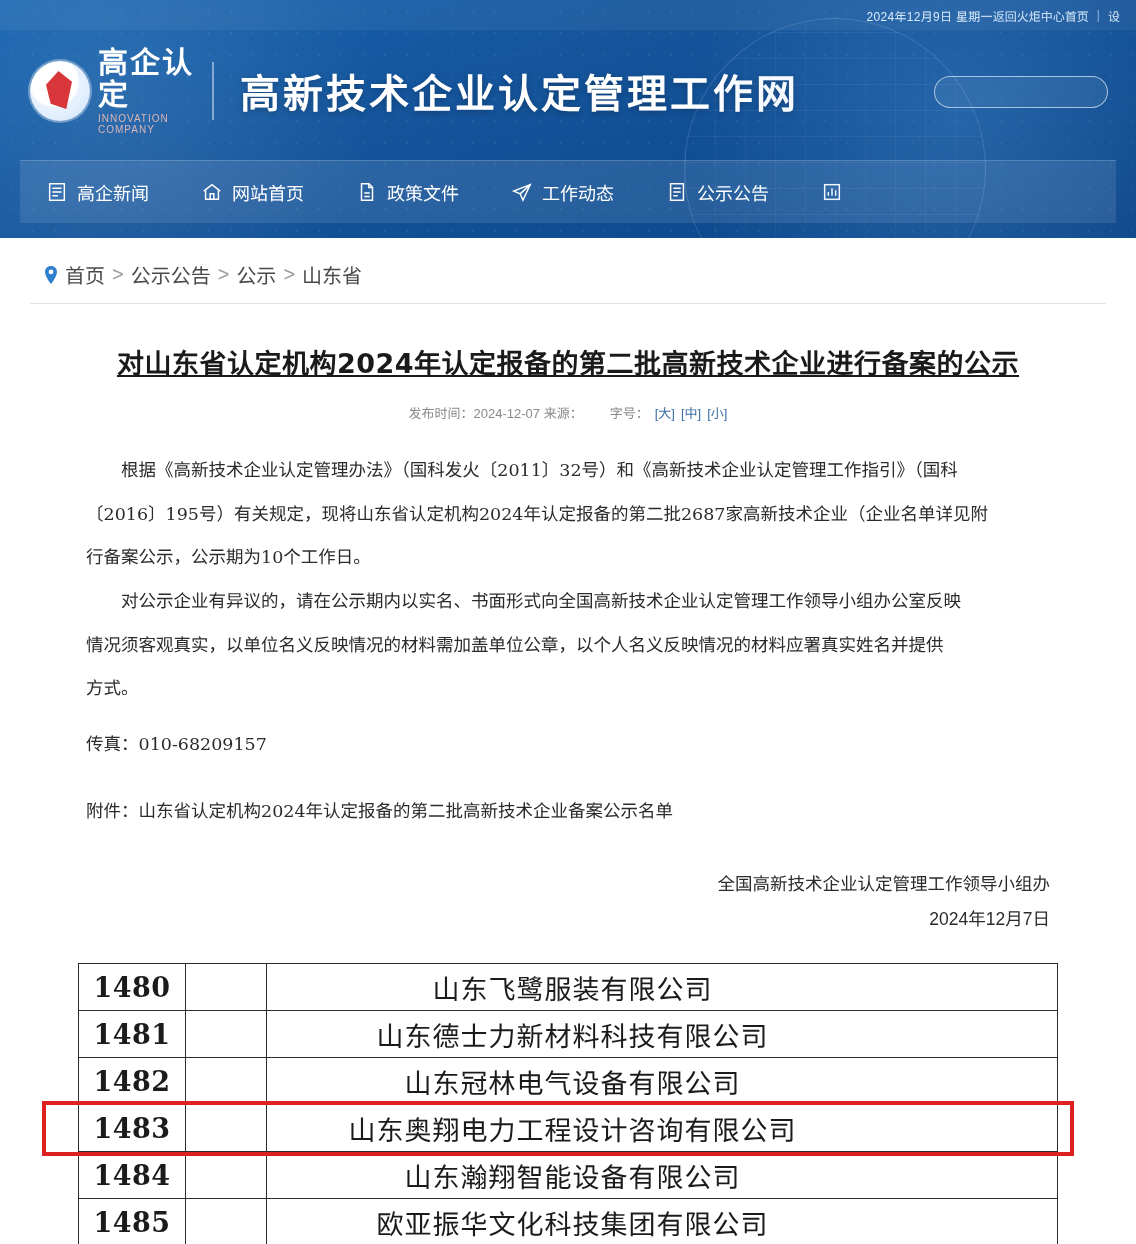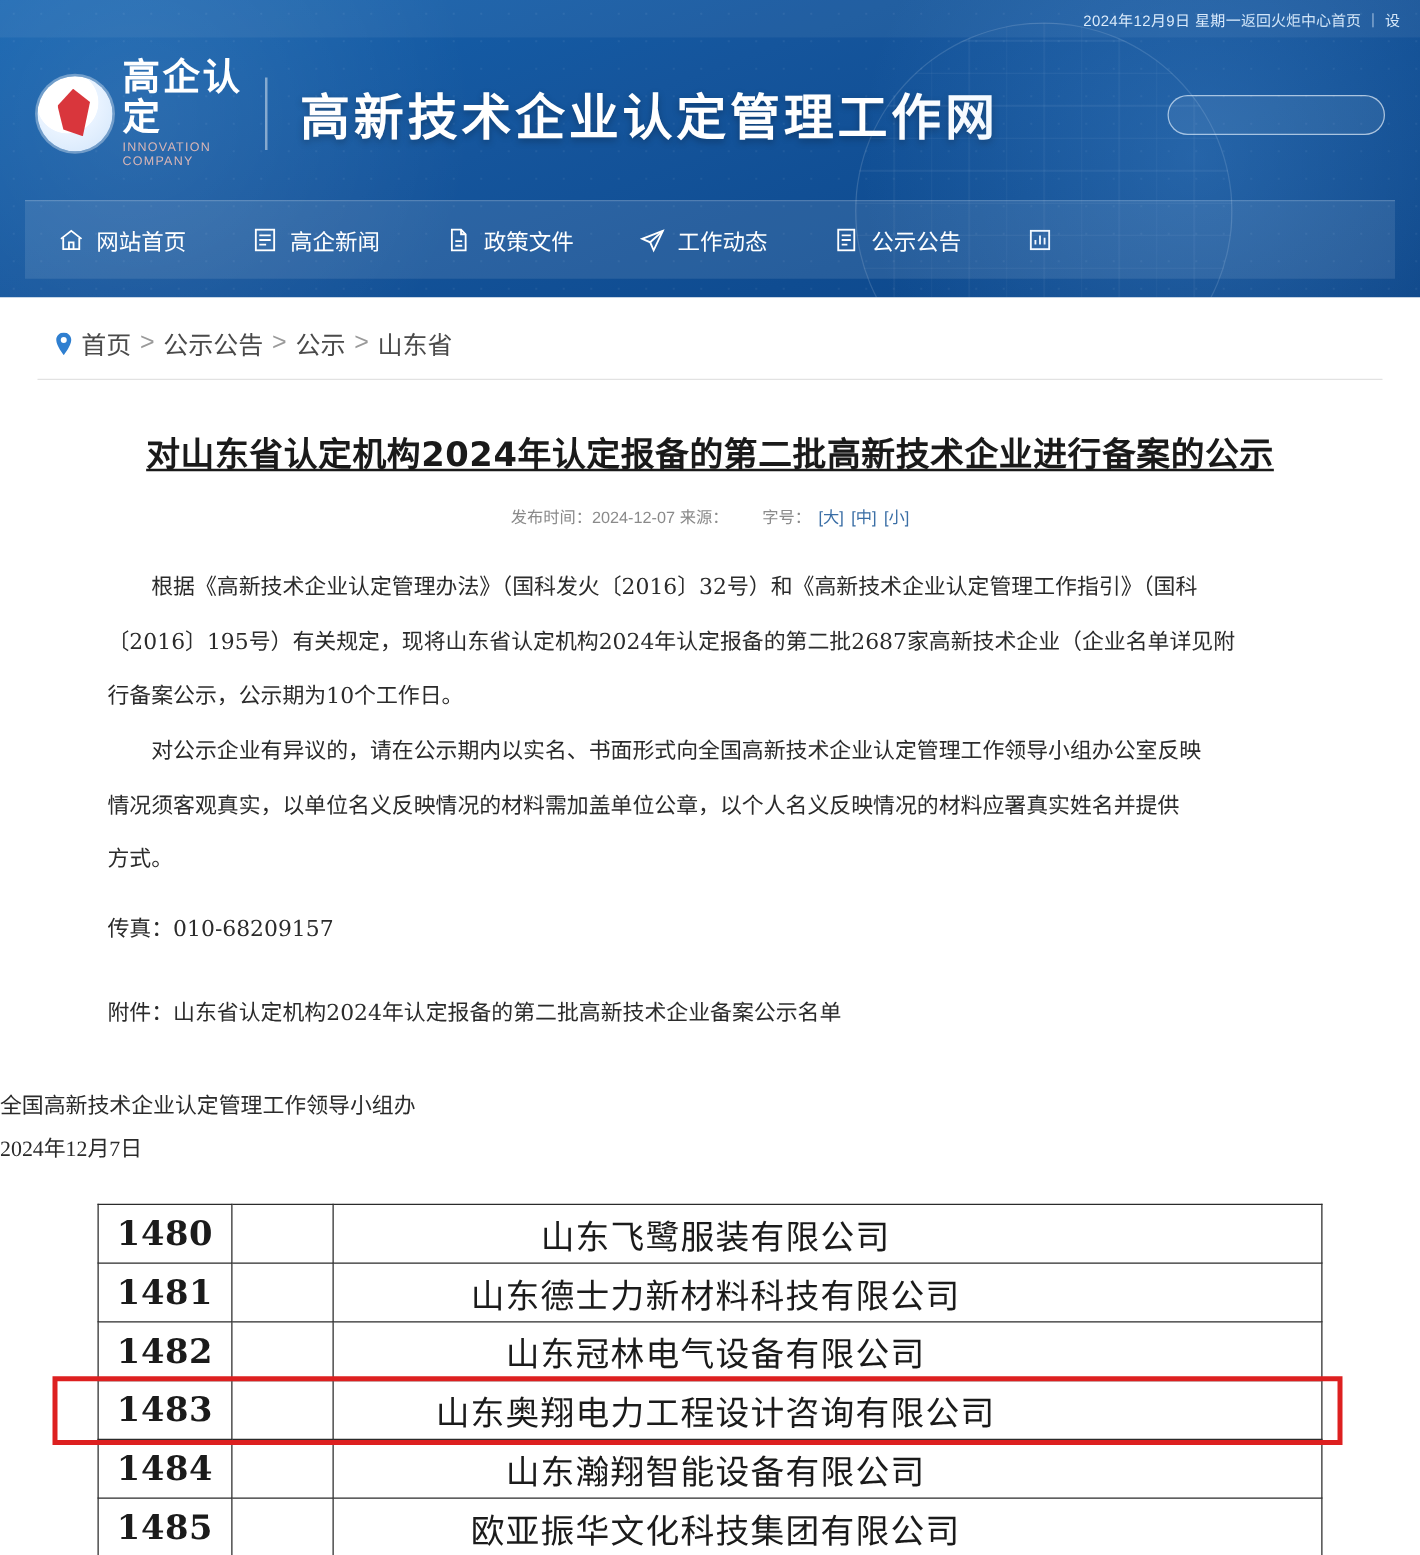--- a/index.html
+++ b/index.html
@@ -324,21 +324,21 @@
     <div class="nav-item">
       <span class="nav-ico">
         <svg width="22" height="22" viewBox="0 0 24 24" fill="none" stroke="#ffffff" stroke-width="1.6">
+          <rect x="4" y="3" width="16" height="18"></rect>
+            <path d="M7 8h10M7 12h10M7 16h6"></path>
+        </svg>
+      </span>
+      <span>高企新闻</span>
+    </div>
+    <div class="nav-item">
+      <span class="nav-ico">
+        <svg width="22" height="22" viewBox="0 0 24 24" fill="none" stroke="#ffffff" stroke-width="1.6">
           <path d="M3 11l9-7 9 7"></path>
             <path d="M5 10v10h14V10"></path>
             <path d="M10 20v-6h4v6"></path>
         </svg>
       </span>
       <span>网站首页</span>
-    </div>
-    <div class="nav-item">
-      <span class="nav-ico">
-        <svg width="22" height="22" viewBox="0 0 24 24" fill="none" stroke="#ffffff" stroke-width="1.6">
-          <rect x="4" y="3" width="16" height="18"></rect>
-            <path d="M7 8h10M7 12h10M7 16h6"></path>
-        </svg>
-      </span>
-      <span>高企新闻</span>
     </div>
     <div class="nav-item">
       <span class="nav-ico">

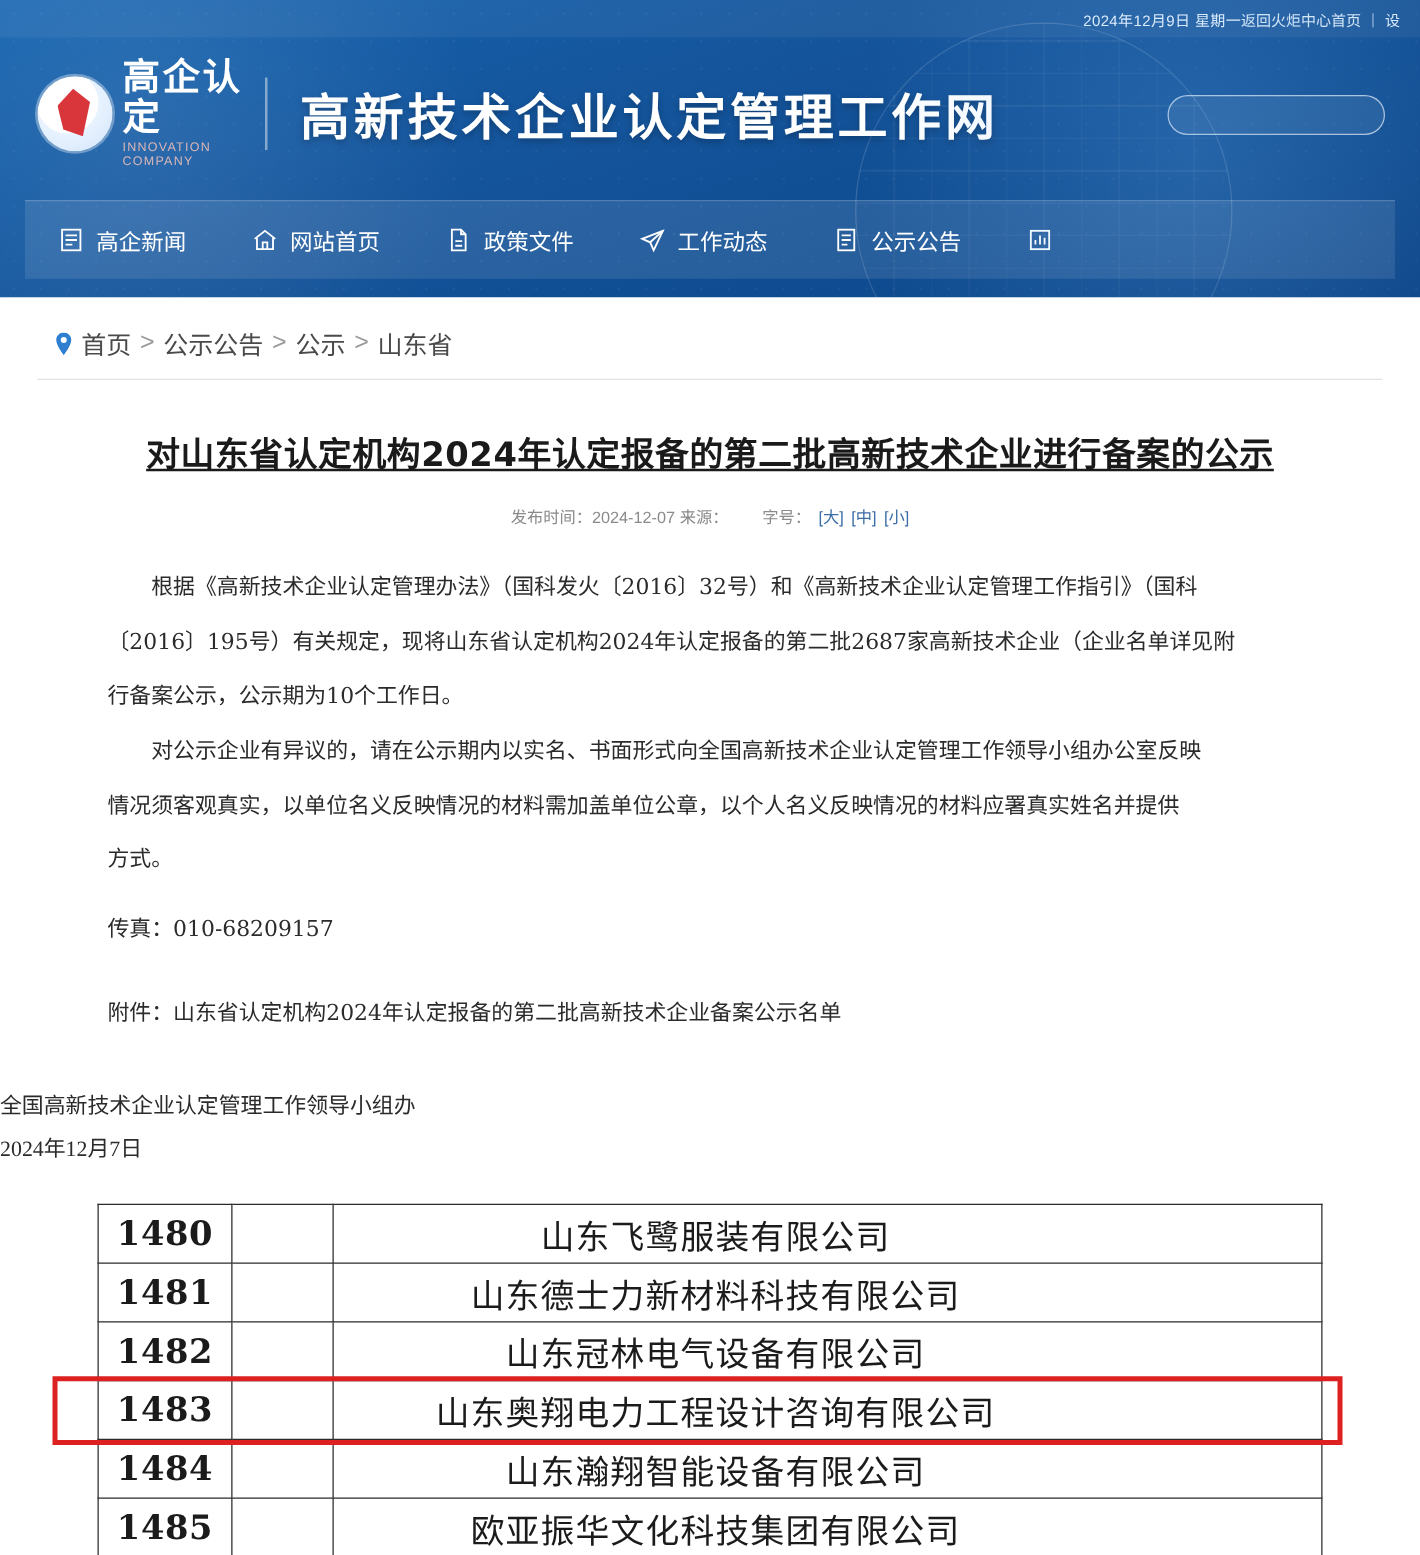--- a/index.html
+++ b/index.html
@@ -414,7 +414,7 @@
   </div>
 
   <div class="body-text">
-    <p>根据《高新技术企业认定管理办法》（国科发火〔2016〕32号）和《高新技术企业认定管理工作指引》（国科</p>
+    <p>根据《高新技术企业认定管理办法》（国科发火〔2011〕32号）和《高新技术企业认定管理工作指引》（国科</p>
     <p class="noindent">〔2016〕195号）有关规定，现将山东省认定机构2024年认定报备的第二批2687家高新技术企业（企业名单详见附</p>
     <p class="noindent">行备案公示，公示期为10个工作日。</p>
     <p>对公示企业有异议的，请在公示期内以实名、书面形式向全国高新技术企业认定管理工作领导小组办公室反映</p>

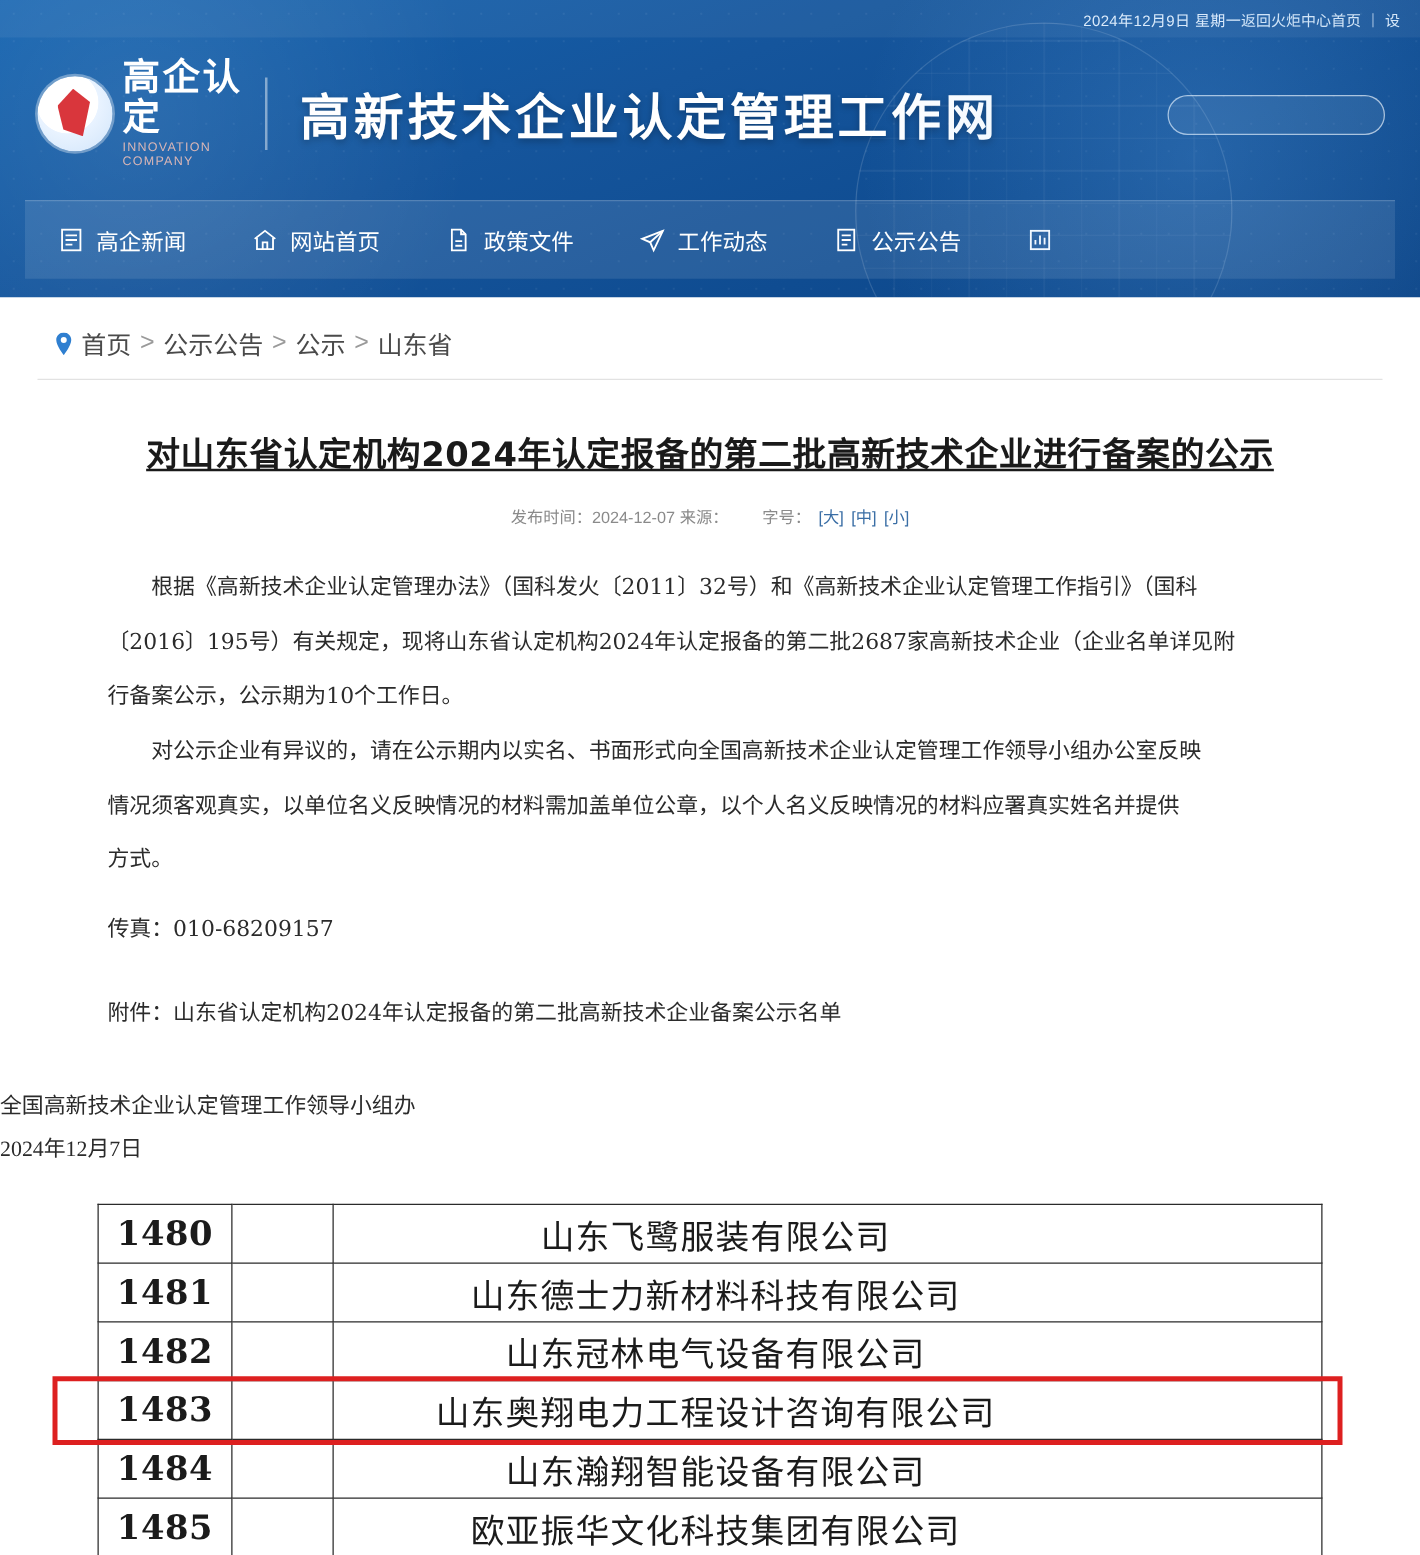--- a/index.html
+++ b/index.html
@@ -240,11 +240,11 @@
   .body-text p.attach { margin-top: 30px; }
   .sign {
     margin: 36px 86px 0 0;
-    text-align: left;
+    text-align: right;
     font-size: 17.5px;
     line-height: 2.0;
     color: #2b2b2b;
-    font-family: Liberation Serif, serif;
+    font-family: Liberation Sans, sans-serif;
   }
 
   

